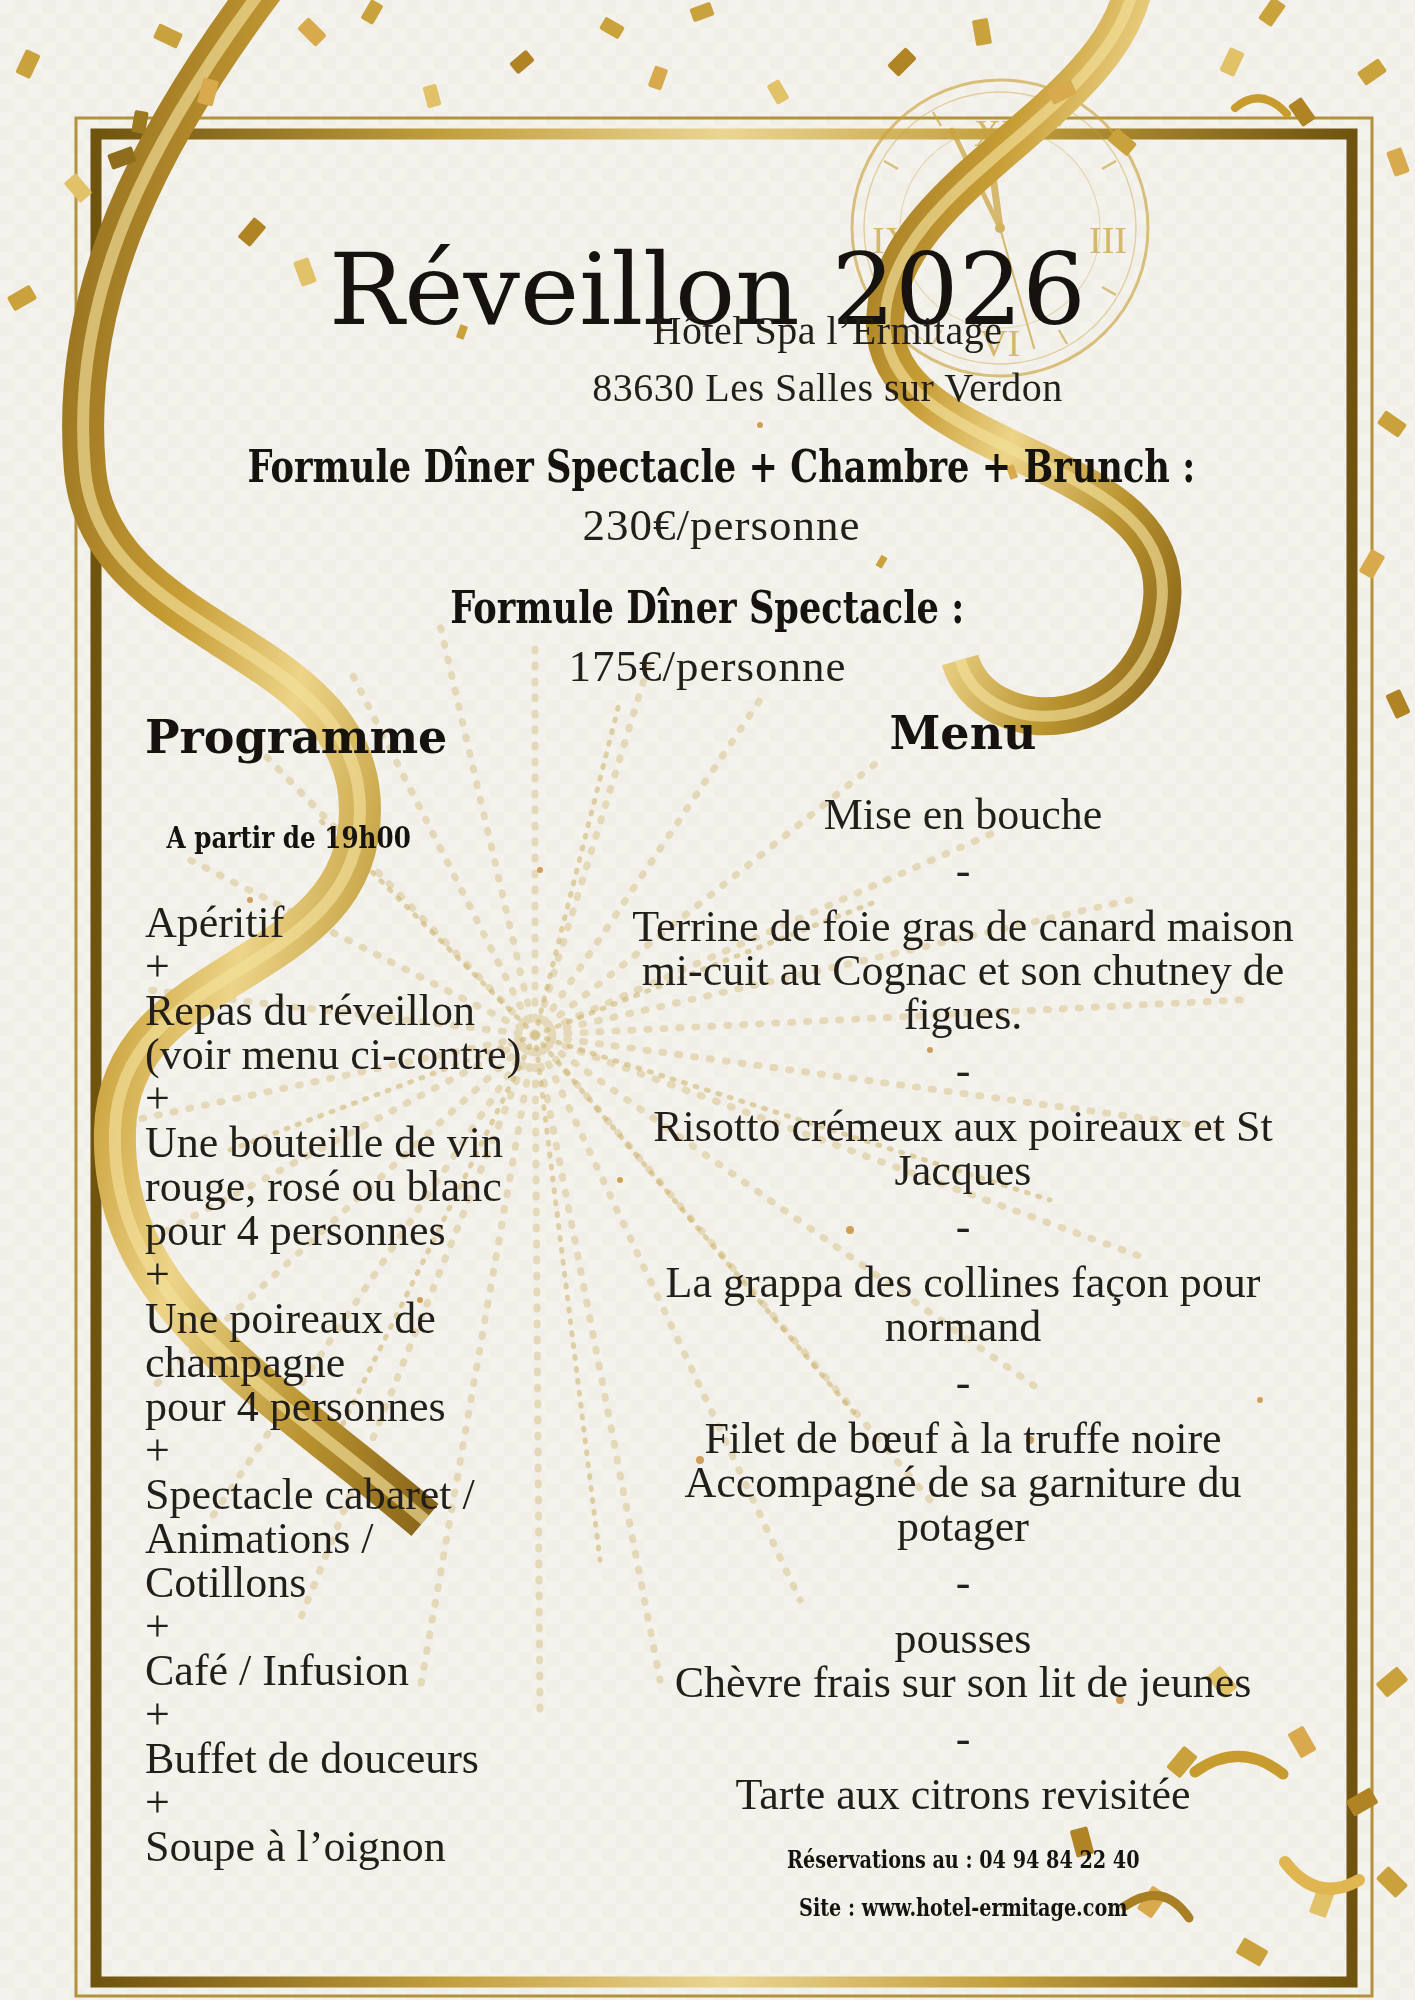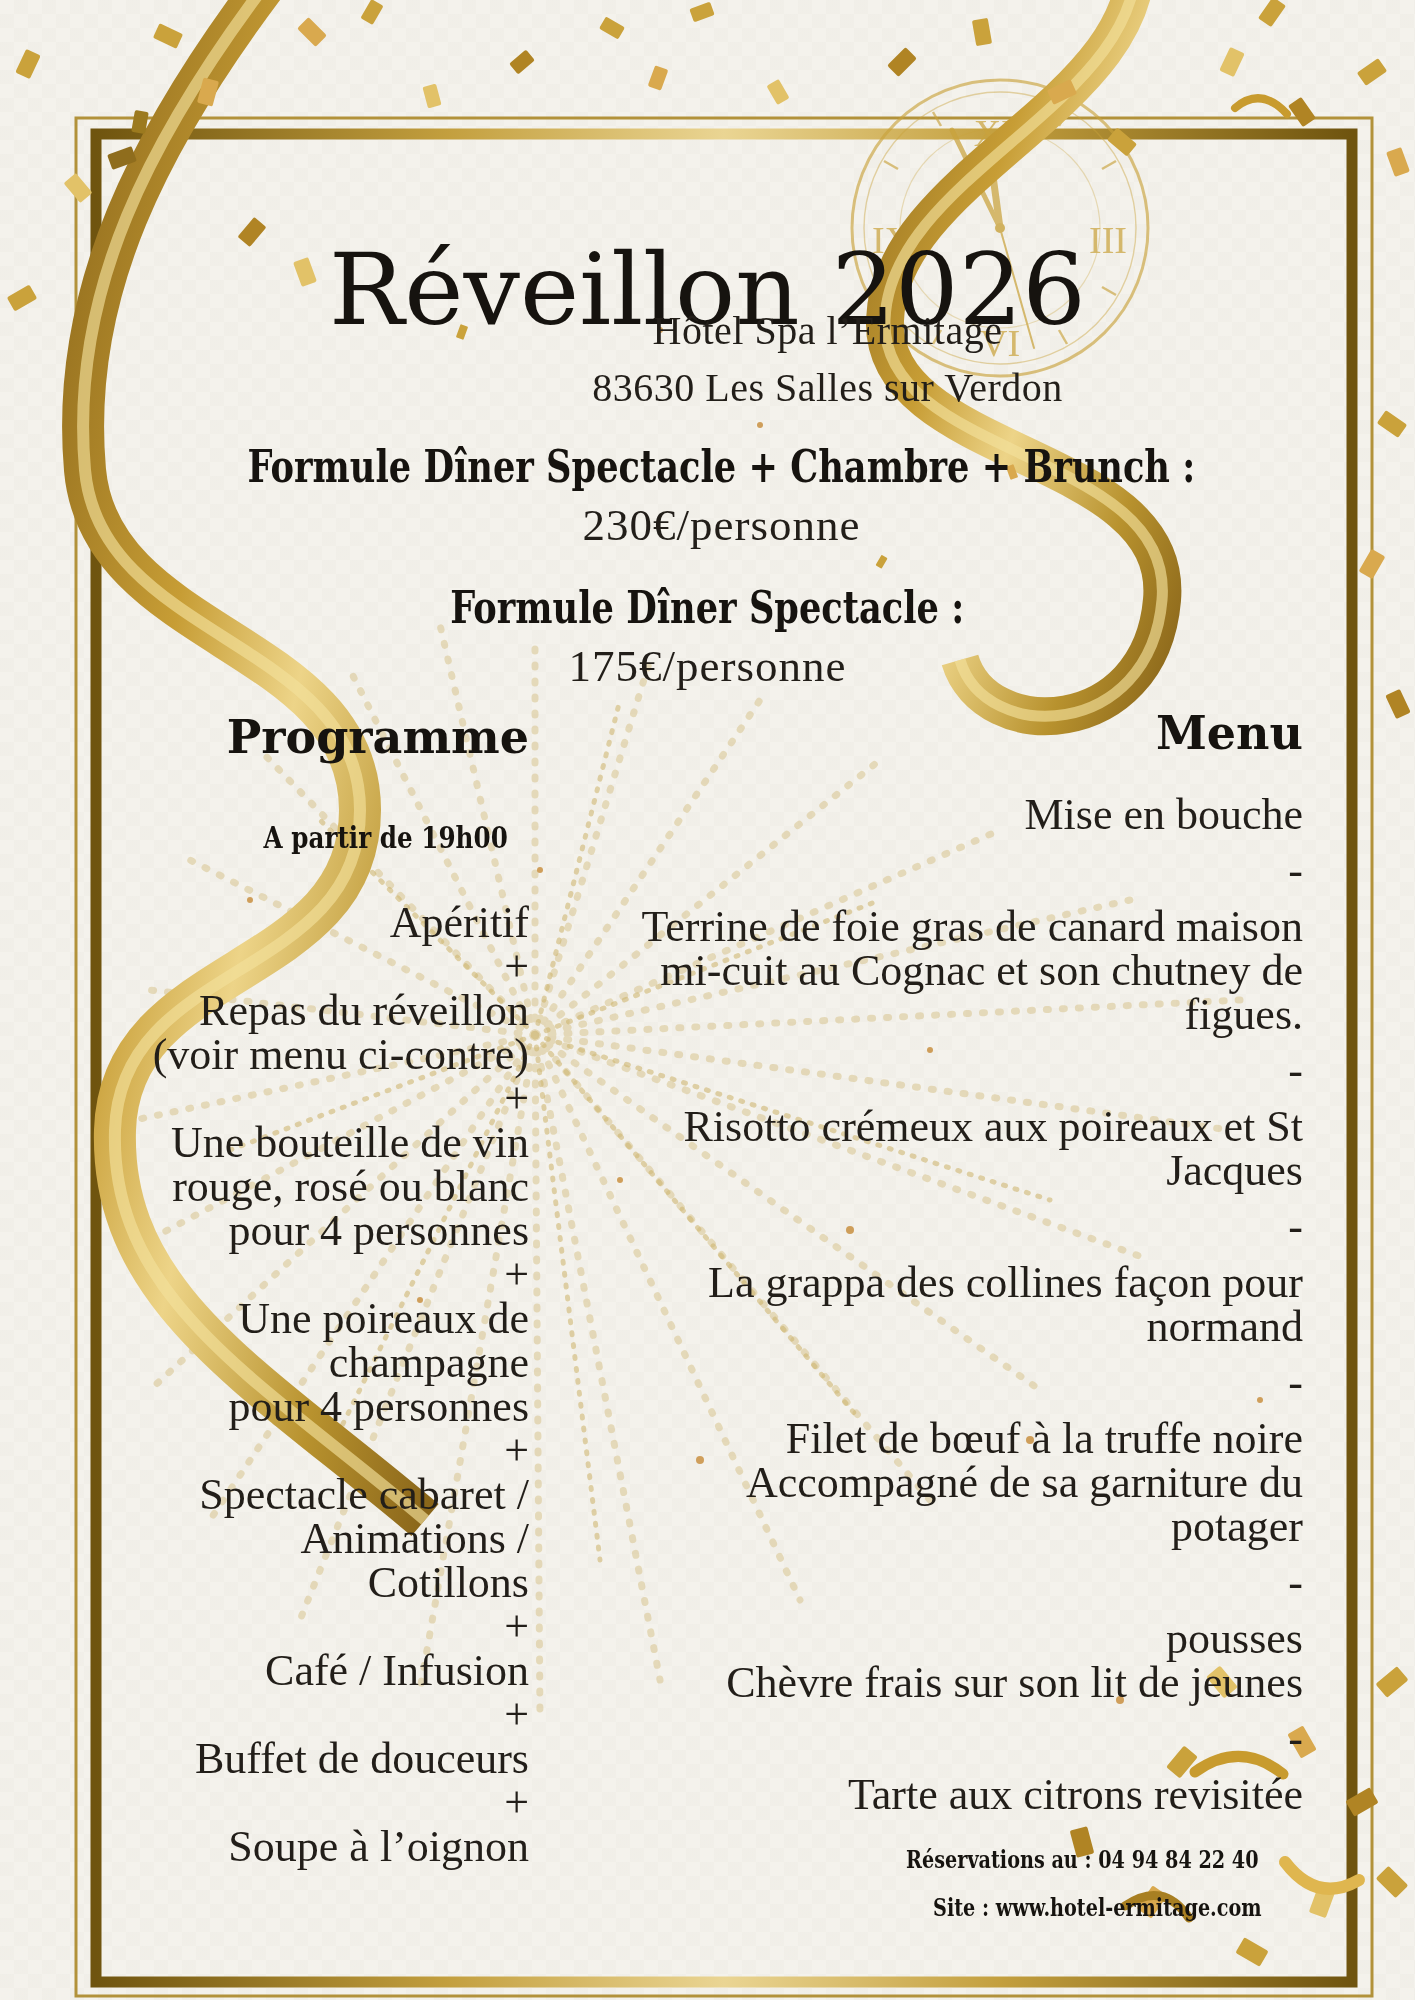--- a/index.html
+++ b/index.html
@@ -27,7 +27,7 @@
   .offer-price{font-size:45px;line-height:58px;letter-spacing:1px;}
 
   .col-heading{font-family:"DejaVu Serif",serif;font-weight:bold;font-size:46px;line-height:56px;color:#16130f;}
-  .prog-col{position:absolute;left:129px;width:400px;text-align:right;}
+  .prog-col{position:absolute;left:145px;width:400px;text-align:left;}
   .menu-col{position:absolute;left:623px;width:680px;text-align:right;}
   .prog-heading{top:709px;}
   .menu-heading{top:705px;}

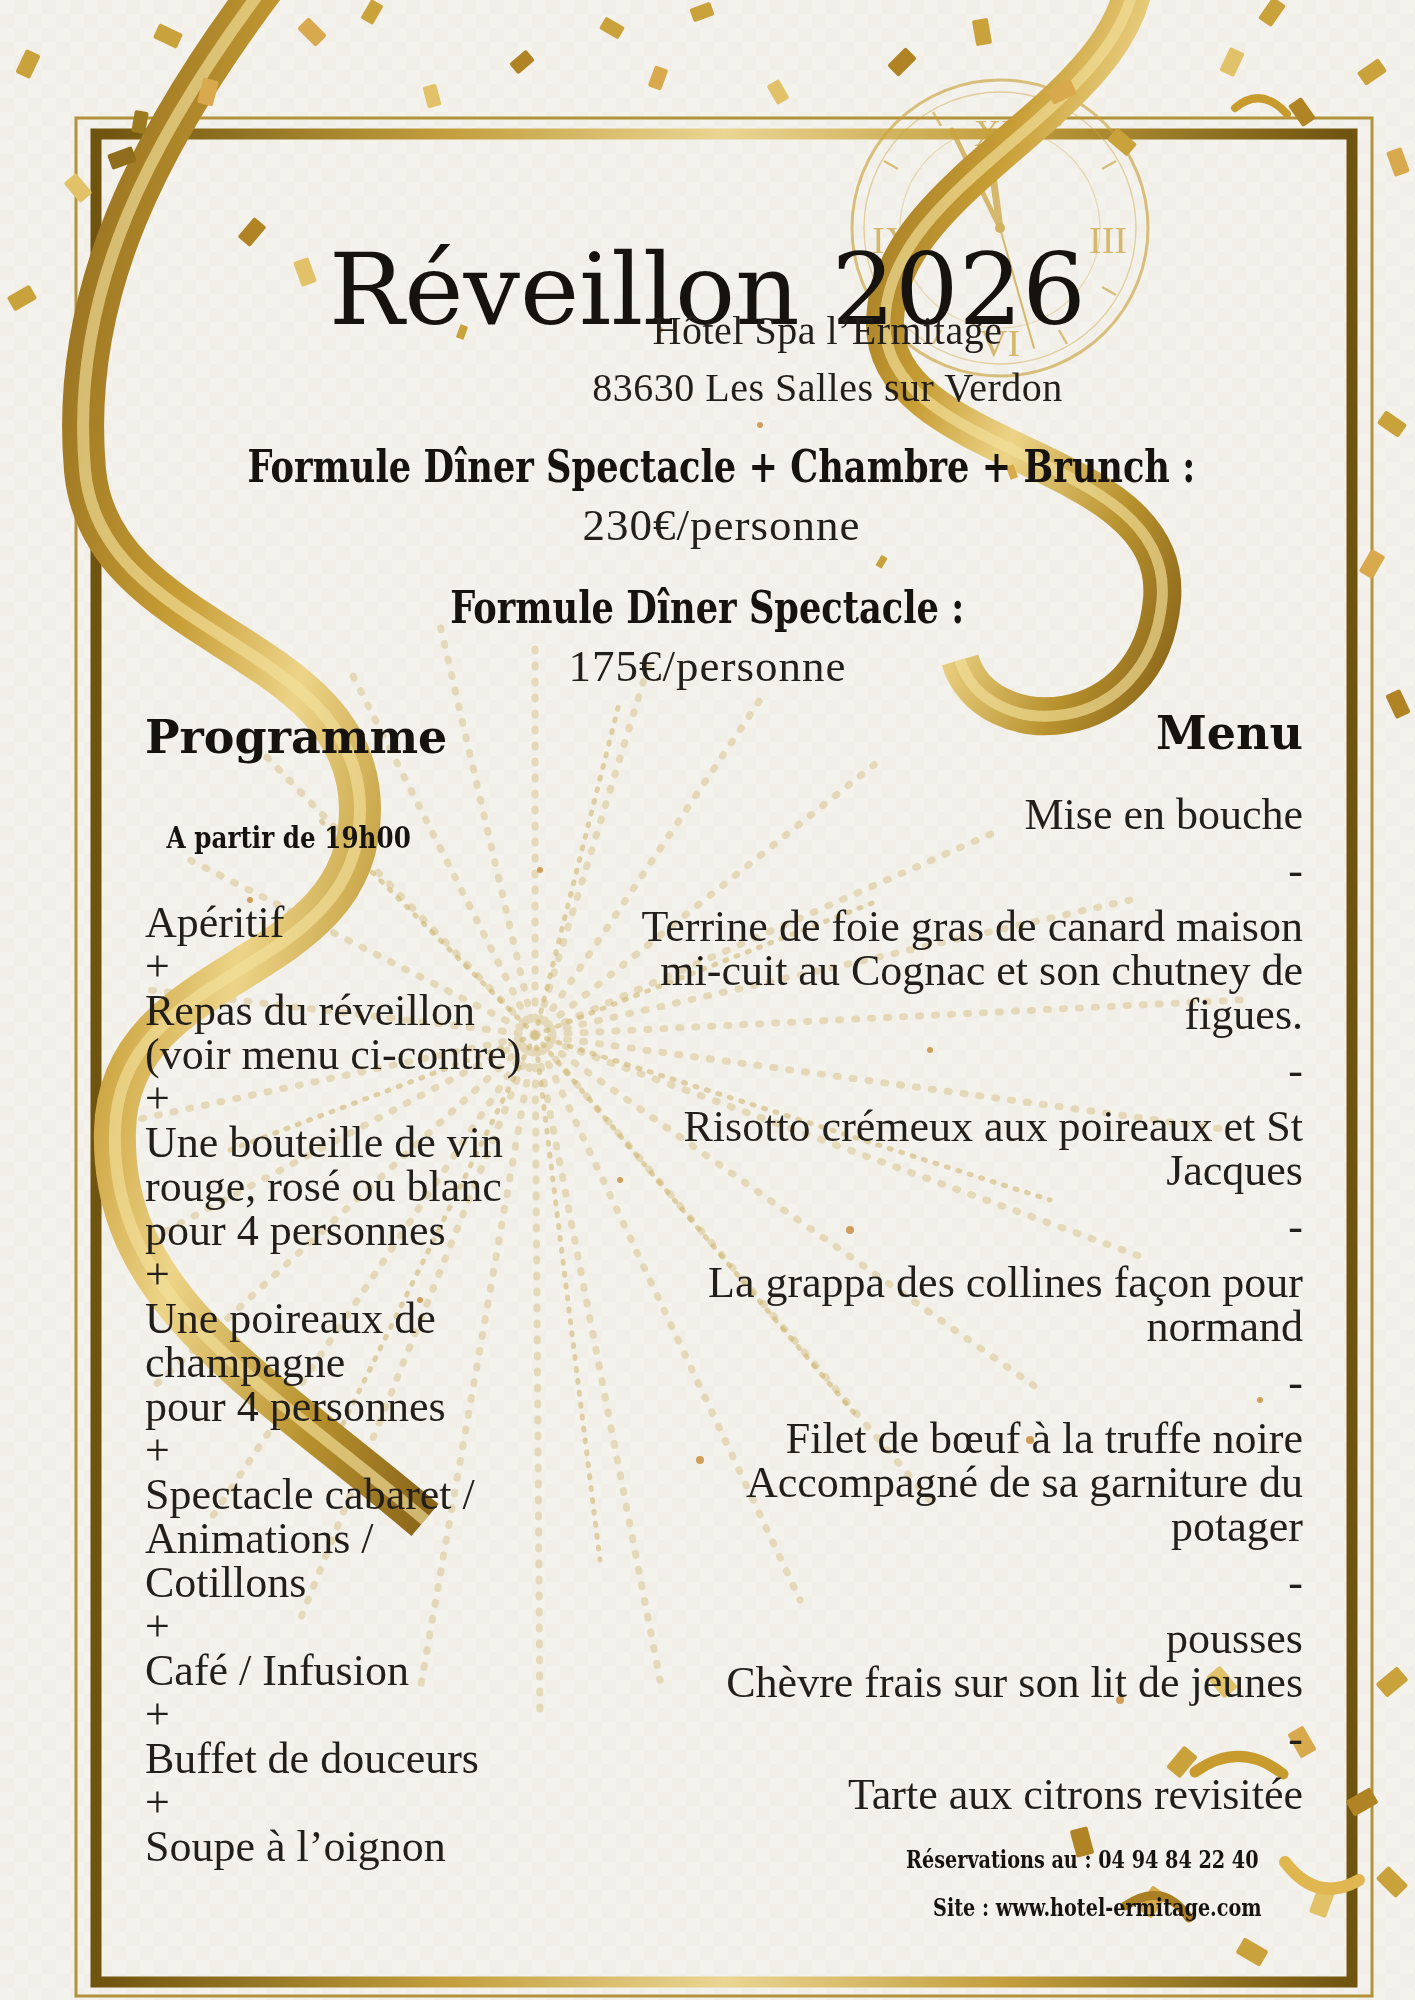--- a/index.html
+++ b/index.html
@@ -28,7 +28,7 @@
 
   .col-heading{font-family:"DejaVu Serif",serif;font-weight:bold;font-size:46px;line-height:56px;color:#16130f;}
   .prog-col{position:absolute;left:145px;width:400px;text-align:left;}
-  .menu-col{position:absolute;left:623px;width:680px;text-align:right;}
+  .menu-col{position:absolute;left:623px;width:680px;text-align:center;}
   .prog-heading{top:709px;}
   .menu-heading{top:705px;}
   .prog-sub{top:820px;font-family:"DejaVu Serif",serif;font-weight:bold;font-size:29px;line-height:36px;color:#16130f;}

